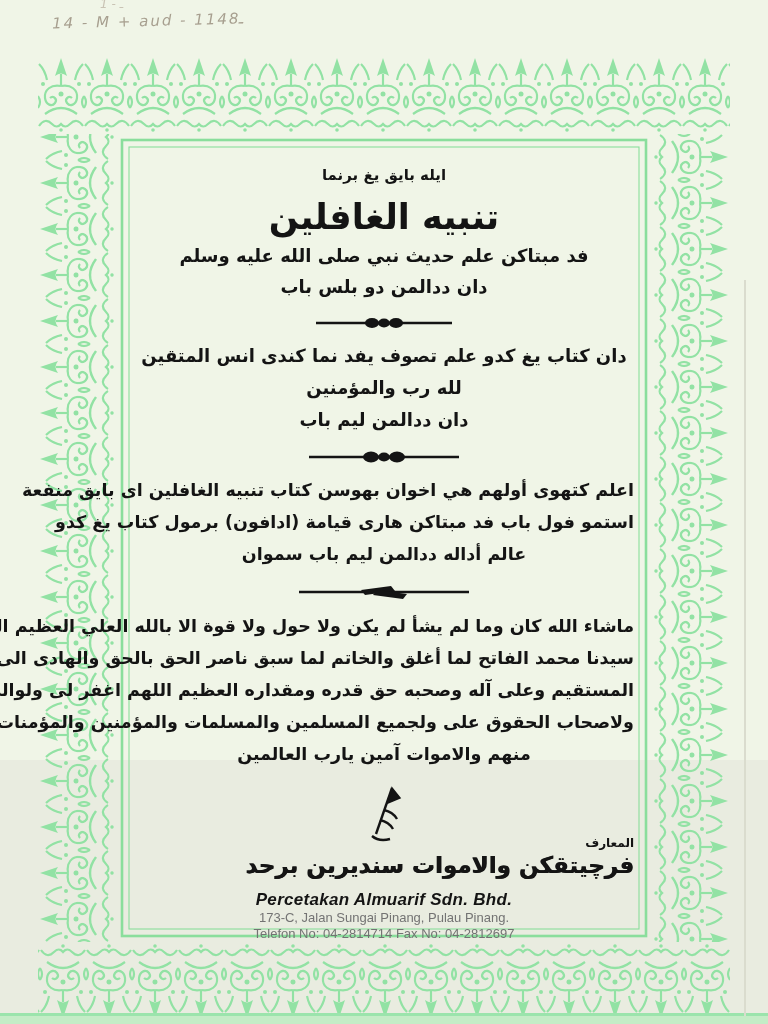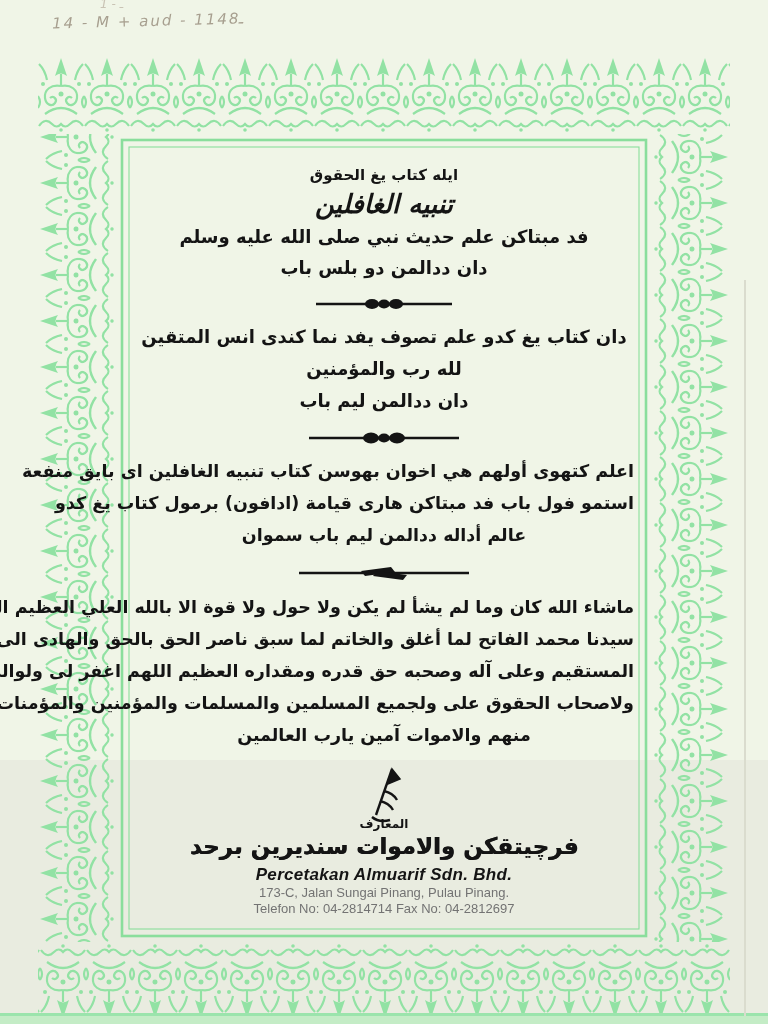--- a/index.html
+++ b/index.html
@@ -92,7 +92,7 @@
 
   <div class="content">
 
-    <div class="kicker ar">ايله كتاب يغ الحقوق</div>
+    <div class="kicker ar">ايله بايق يغ برنما</div>
 
     <div class="title ar">تنبيه الغافلين</div>
 

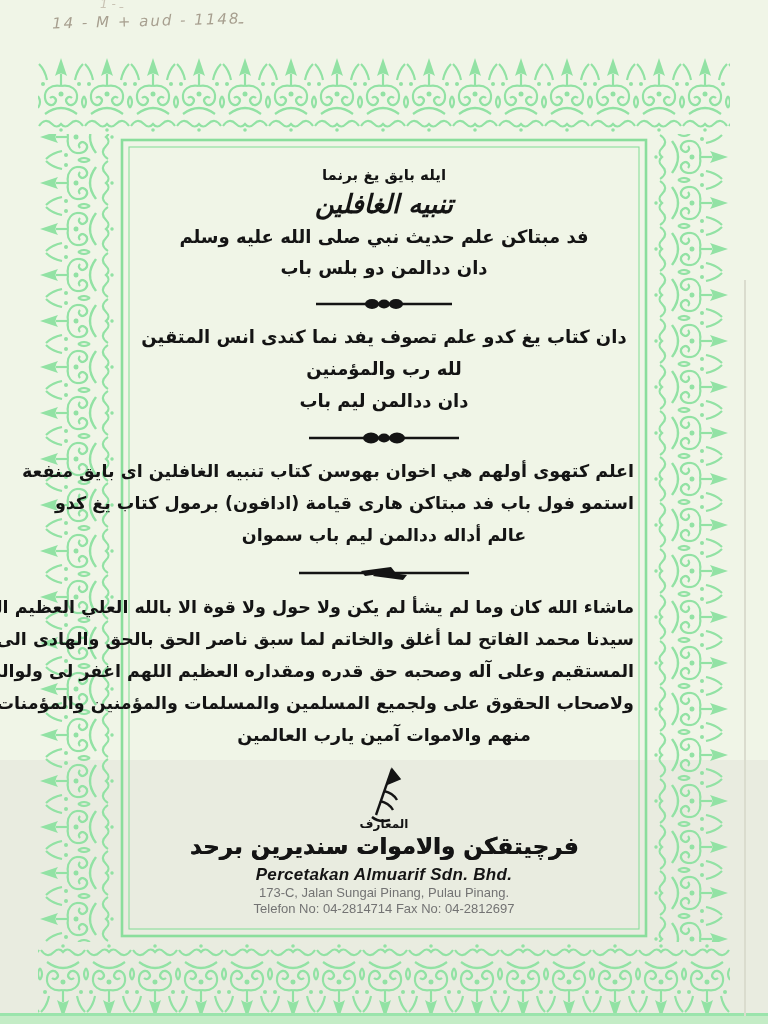--- a/index.html
+++ b/index.html
@@ -22,7 +22,7 @@
   }
   .ar{direction:rtl;unicode-bidi:embed;}
   .kicker{margin-top:26px;font-size:15px;font-weight:bold;}
-  .title{margin-top:4px;font-size:26px;font-weight:bold;line-height:1.25;font-style:italic;}
+  .title{margin-top:12px;font-size:35px;font-weight:bold;line-height:1.25;}
   .subline{font-size:18px;font-weight:bold;line-height:31px;}
   .divider{margin:14px auto 10px auto;display:block;}
   .sect{font-size:18px;font-weight:bold;line-height:32px;}

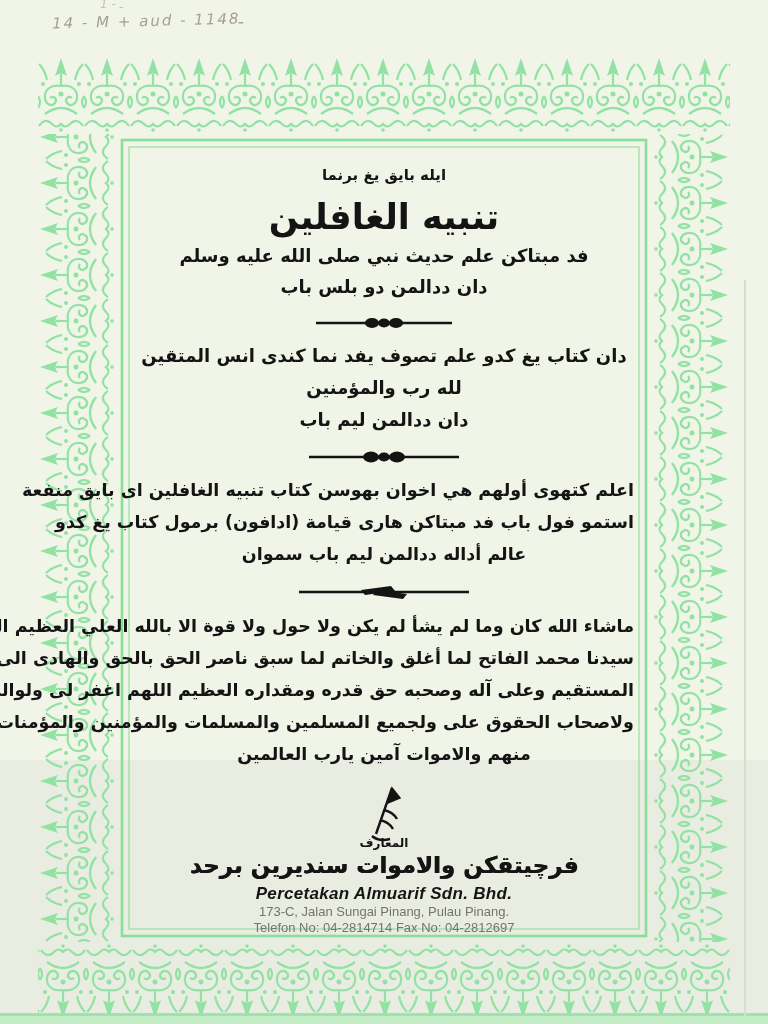--- a/index.html
+++ b/index.html
@@ -28,7 +28,7 @@
   .sect{font-size:18px;font-weight:bold;line-height:32px;}
   .para{font-size:17.5px;font-weight:bold;line-height:32px;}
   .para div{white-space:nowrap;}
-  .logo-block{margin-top:14px;direction:rtl;}
+  .logo-block{margin-top:14px;direction:rtl;text-align:right;}
   .logo-mark{display:block;margin:0 auto;}
   .logo-mark-text{font-size:12px;font-weight:bold;margin-top:-6px;}
   .calligraphy{font-size:23px;font-weight:bold;margin-top:2px;letter-spacing:-0.5px;

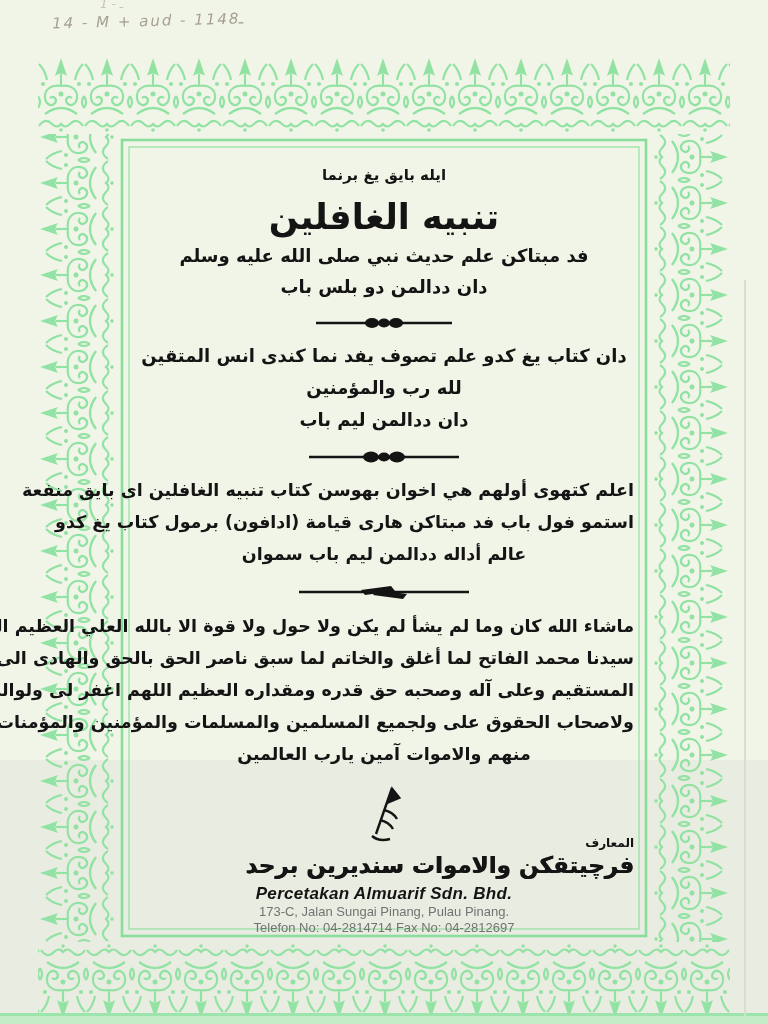--- a/index.html
+++ b/index.html
@@ -33,7 +33,7 @@
   .logo-mark-text{font-size:12px;font-weight:bold;margin-top:-6px;}
   .calligraphy{font-size:23px;font-weight:bold;margin-top:2px;letter-spacing:-0.5px;
     text-shadow:0.6px 0 0 #141414;}
-  .pub{direction:ltr;font-family:"Liberation Sans",sans-serif;margin-top:6px;}
+  .pub{direction:ltr;font-family:"Liberation Sans",sans-serif;margin-top:12px;}
   .pub-name{font-size:17px;font-weight:bold;font-style:italic;letter-spacing:0.3px;}
   .pub-addr,.pub-tel{font-size:13px;color:#737373;line-height:16px;}
   .edge-strip{position:absolute;left:0;top:1016px;width:768px;height:8px;background:#c4ecc6;}

